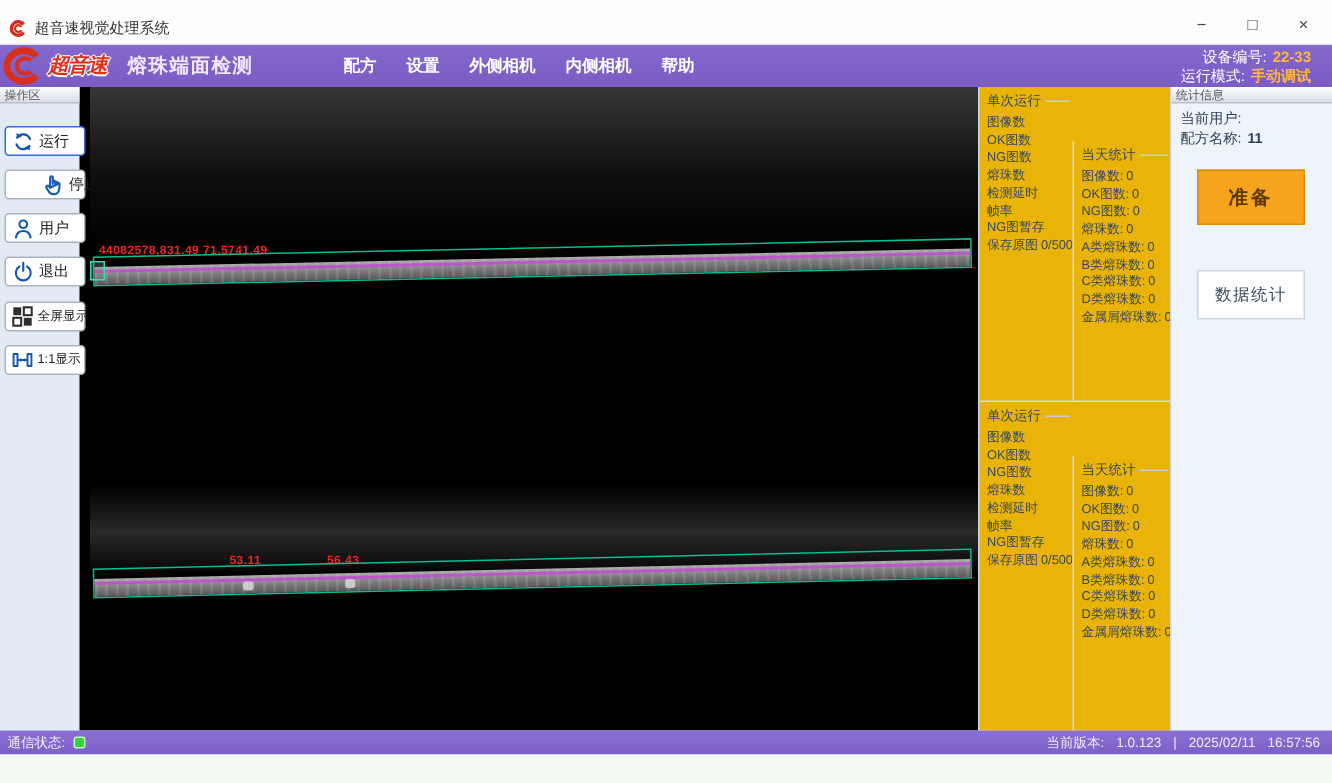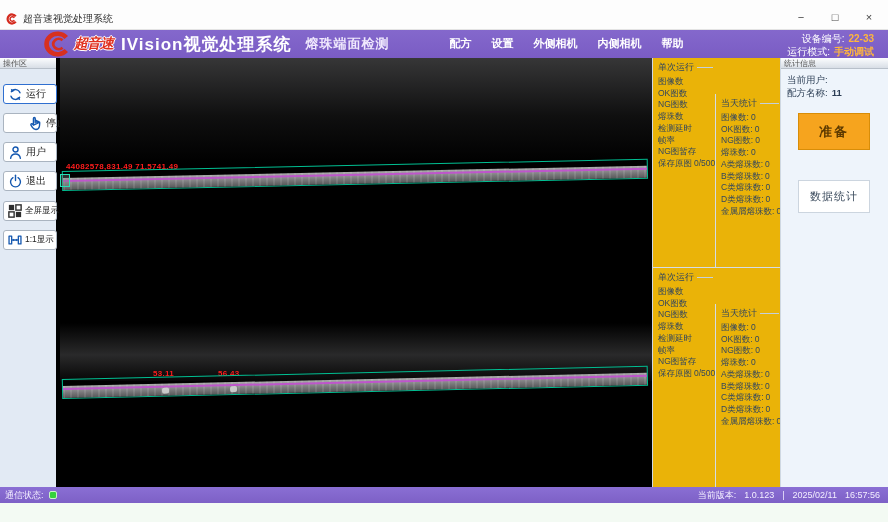--- a/index.html
+++ b/index.html
@@ -16,7 +16,7 @@
 
   
   .header { position:absolute; left:0; top:30px; width:888px; height:28px; background:linear-gradient(#8468cc,#7a5cc4); display:flex; align-items:center; }
-  .brand-wrap { display:flex; align-items:center; height:100%;padding-left:42px; }
+  .brand-wrap { display:flex; align-items:center; height:100%; }
   .brand-stylized { font-size:14px; font-weight:bold; font-style:italic; color:#e03020;
       text-shadow:-1px 0 #fff,1px 0 #fff,0 -1px #fff,0 1px #fff; margin-left:2px; letter-spacing:-1px; }
   .app-title { color:#fff; font-size:17px; font-weight:bold; margin-left:8px; letter-spacing:1px; }

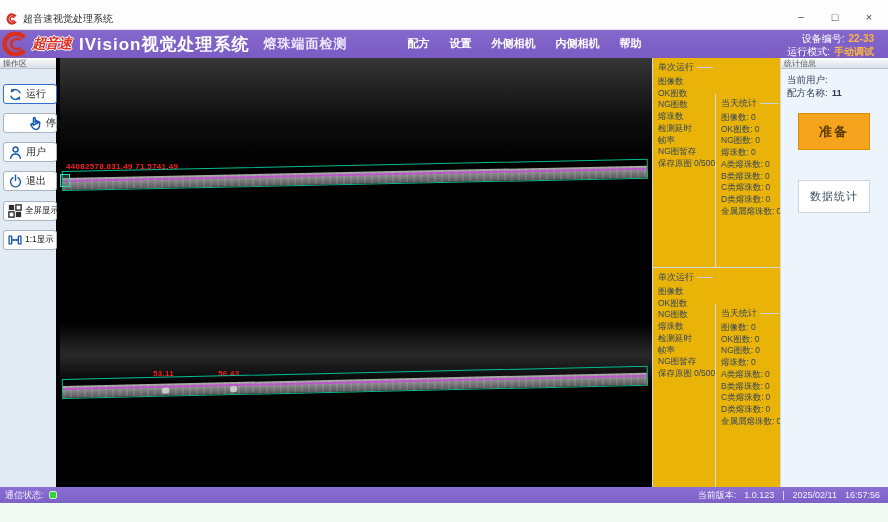--- a/index.html
+++ b/index.html
@@ -117,7 +117,6 @@
       </svg>
       <span class="brand-stylized">超音速</span>
     </div>
-    <span class="app-title">IVision视觉处理系统</span>
     <span class="app-subtitle">熔珠端面检测</span>
     <div class="menu">
 

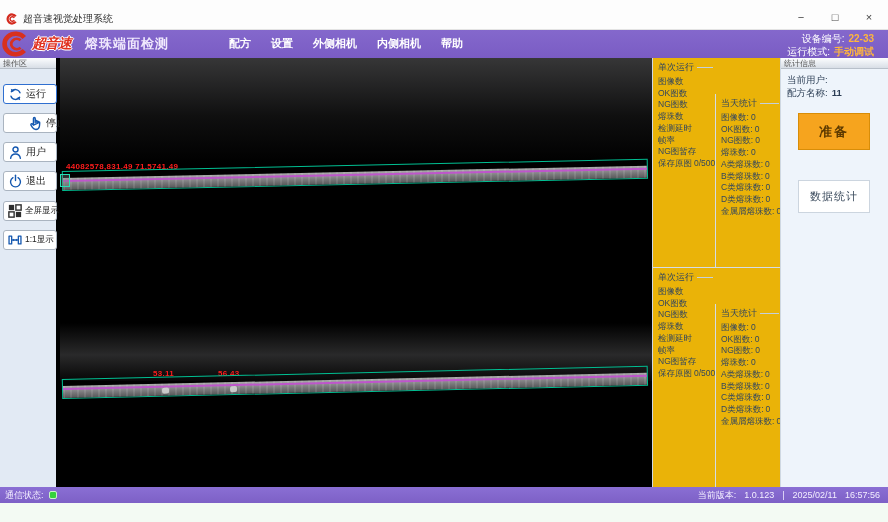--- a/index.html
+++ b/index.html
@@ -28,7 +28,7 @@
   .header-info .val { color:#ffb63c; font-weight:bold; margin-left:4px; }
 
   
-  .sidebar { position:absolute; left:0; top:58px; width:60px; height:429px; background:#e2eaf4; border-right:4px solid #000000; }
+  .sidebar { position:absolute; left:0; top:58px; width:60px; height:429px; background:#e2eaf4; border-right:7px solid #000000; }
   .panel-header { height:11px; background:linear-gradient(#fcfdfe,#d8dee6); border-bottom:1px solid #b8c0ca; font-size:8px; color:#555; padding:1px 3px 0 3px; line-height:9px; }
   .side-btn { position:absolute; left:3px; width:54px; height:20px; background:#fff; border:1px solid #aab4c0; border-radius:3px;
       display:flex; align-items:center; justify-content:flex-start; gap:3px; padding-left:4px; cursor:default; }

